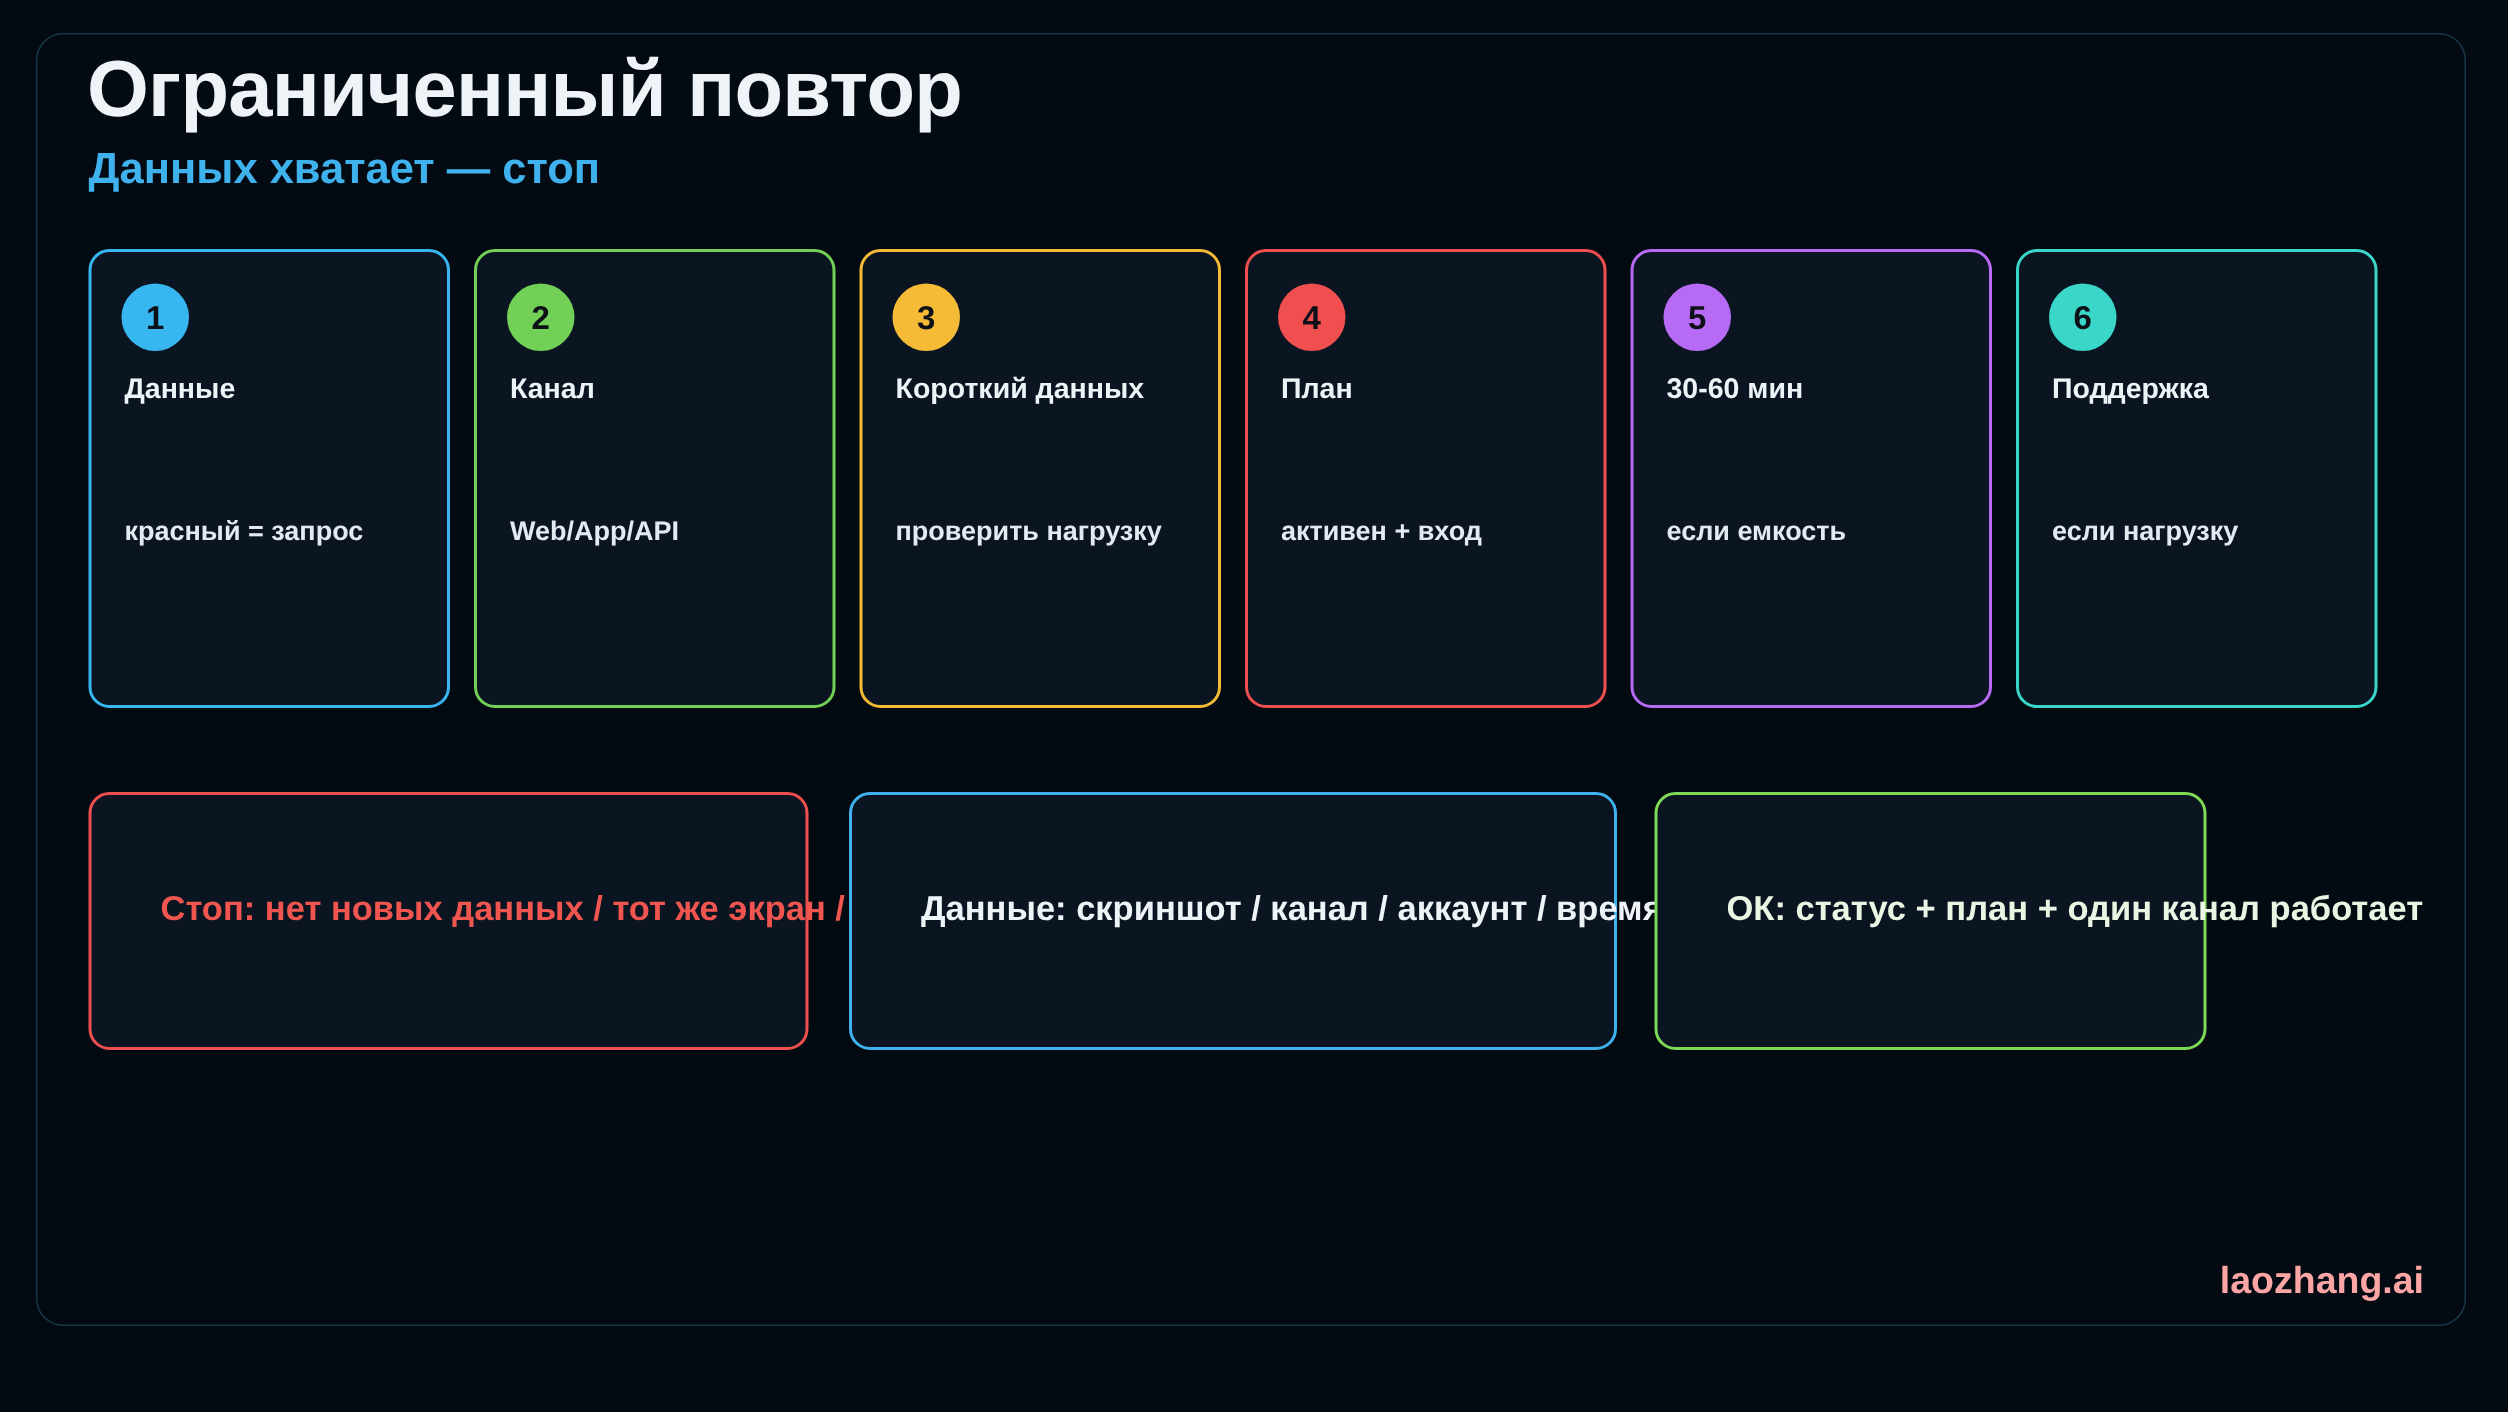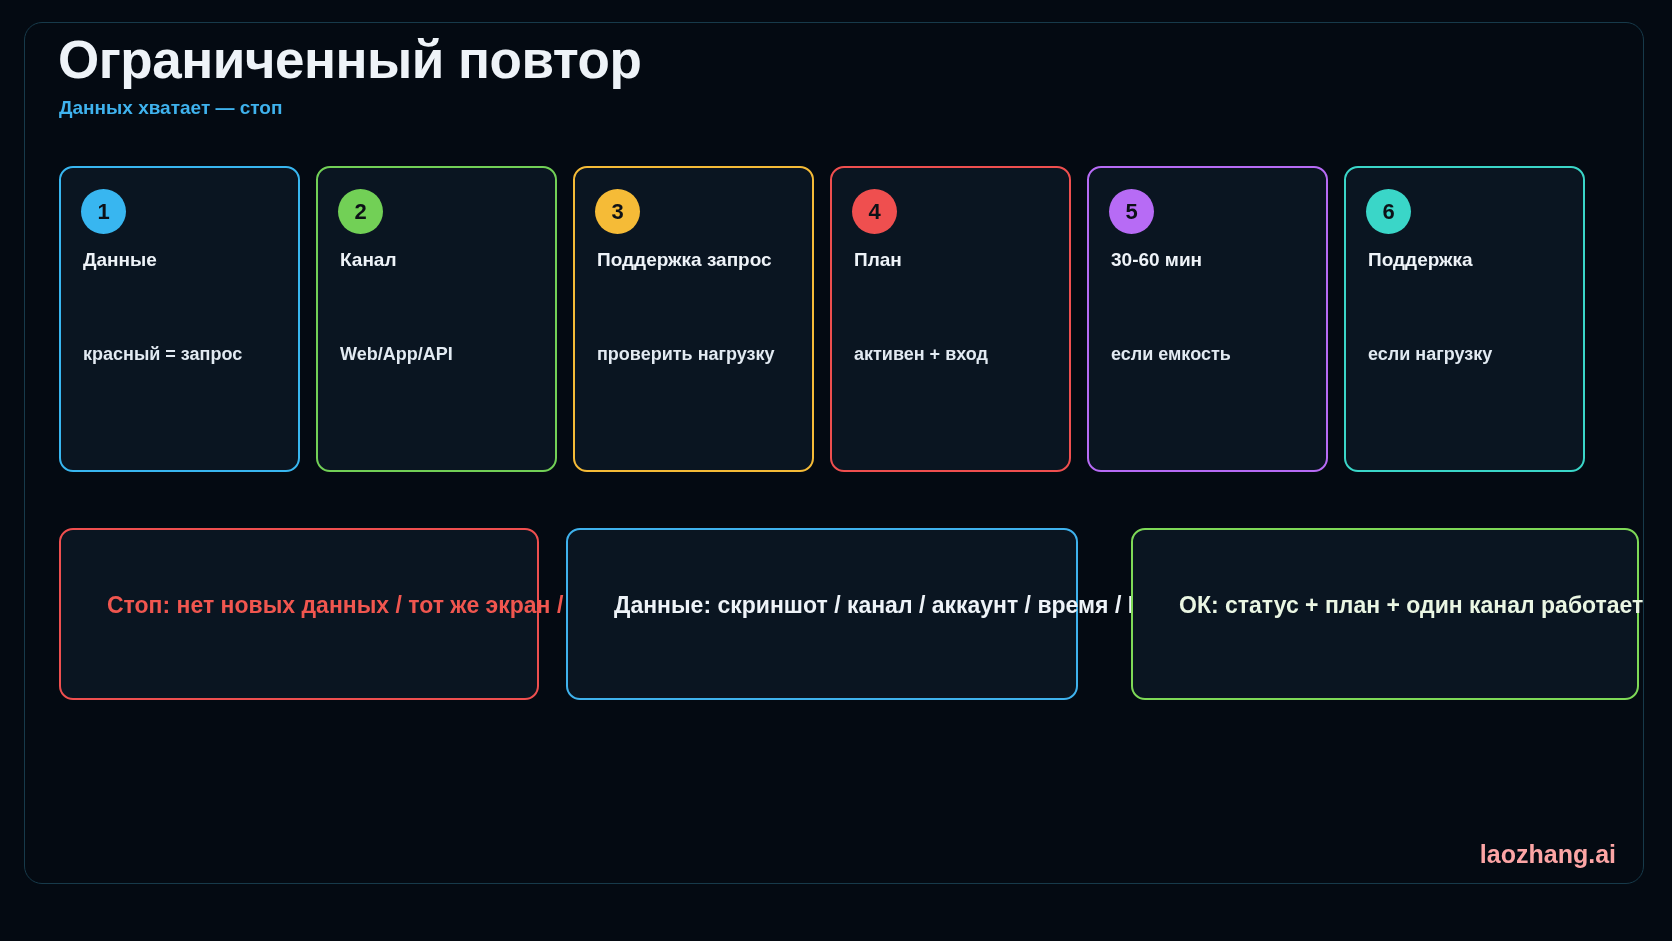--- a/index.html
+++ b/index.html
@@ -43,7 +43,7 @@
     position: absolute;
     left: 34px;
     top: 74px;
-    font-size: 19px;
+    font-size: 29px;
     font-weight: bold;
     color: #3fb2ed;
     white-space: nowrap;

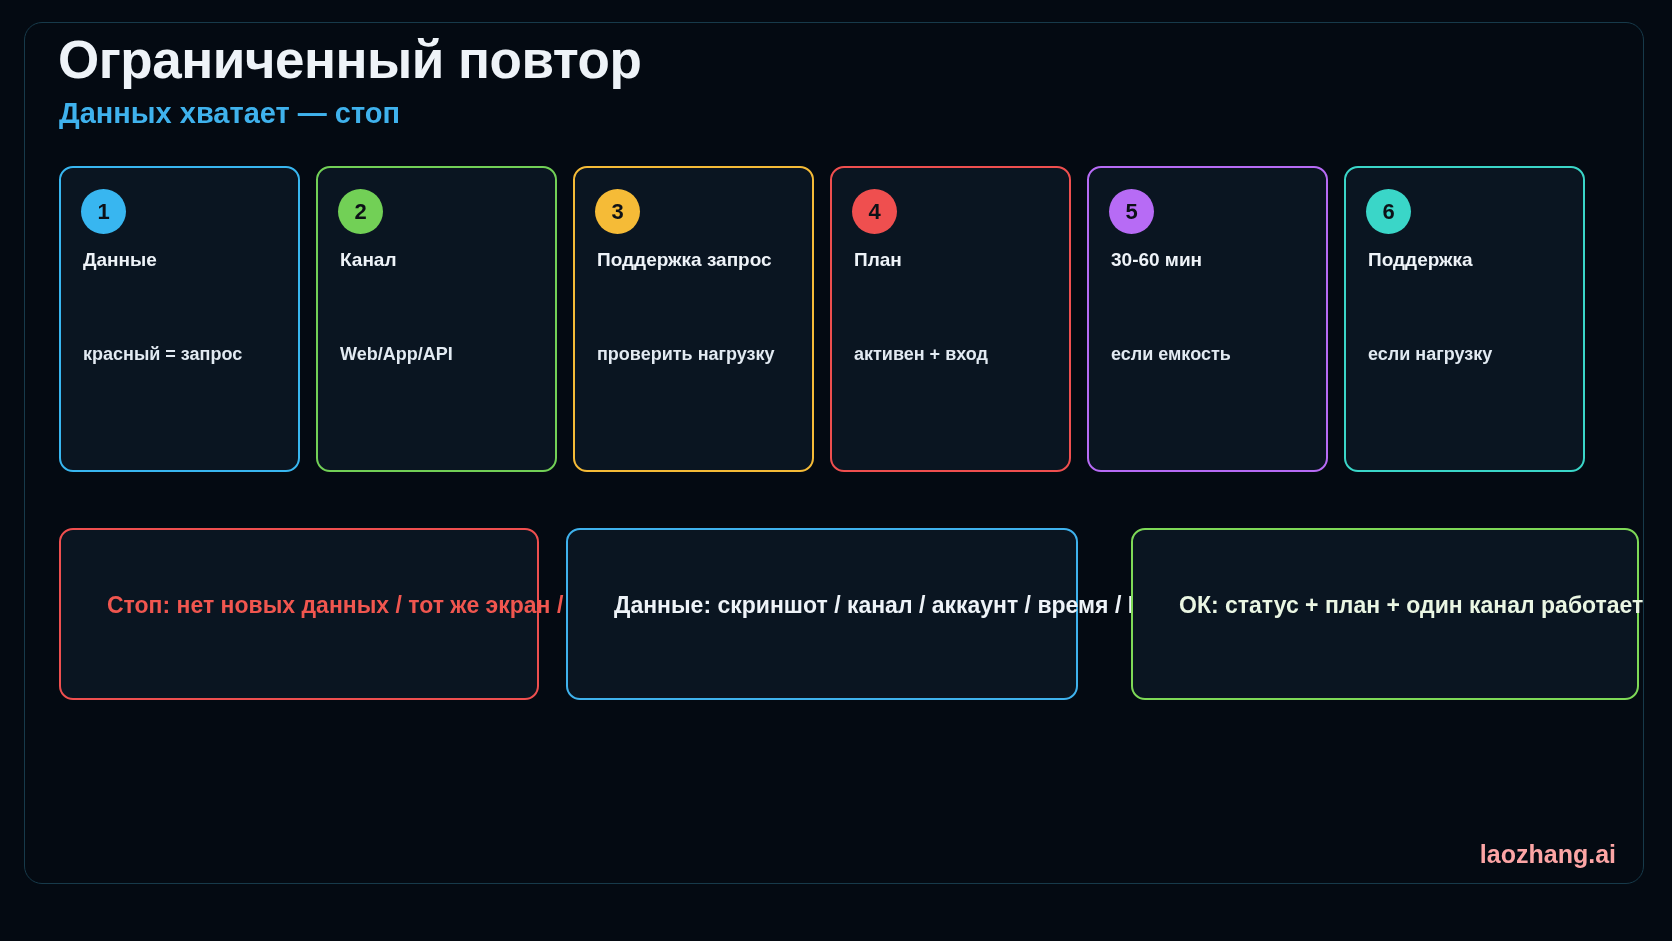--- a/index.html
+++ b/index.html
@@ -159,7 +159,7 @@
       </div>
       <div class="card" style="left: 540px; width: 241px; border-color: rgb(245, 187, 55); background: rgb(10, 21, 33);">
         <div class="badge" style="background: rgb(245, 187, 55);">3</div>
-        <div class="card-title">Поддержка запрос</div>
+        <div class="card-title">Короткий данных</div>
         <div class="card-desc">проверить нагрузку</div>
       </div>
       <div class="card" style="left: 797px; width: 241px; border-color: rgb(239, 79, 79); background: rgb(10, 21, 33);">

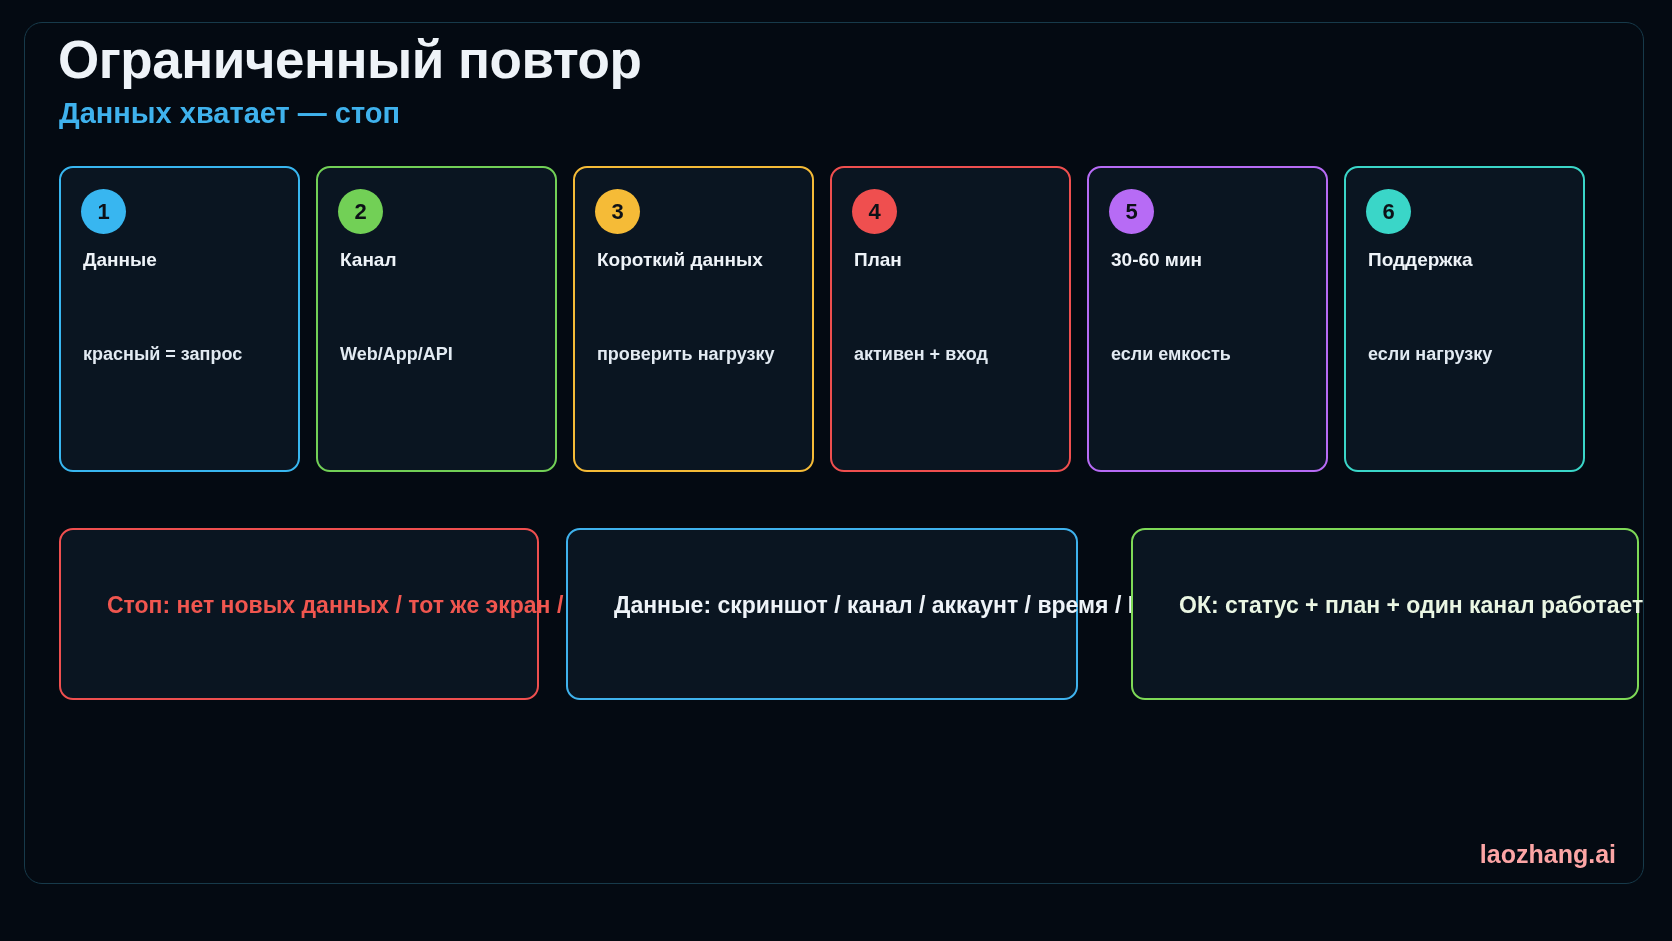--- a/index.html
+++ b/index.html
@@ -186,7 +186,7 @@
       <div class="box" style="left: 533px; width: 512px; border-color: rgb(63, 178, 237); background: rgb(10, 21, 33);">
         <div class="box-text" style="color: rgb(238, 243, 248);">Данные: скриншот / канал / аккаунт / время / ID</div>
       </div>
-      <div class="box" style="left: 1070px; width: 508px; border-color: rgb(126, 217, 87); background: rgb(10, 21, 33); margin-left: 28px;">
+      <div class="box" style="left: 1070px; width: 368px; border-color: rgb(126, 217, 87); background: rgb(10, 21, 33);">
         <div class="box-text" style="color: rgb(234, 246, 227);">ОК: статус + план + один канал работает</div>
       </div>
     </div>

